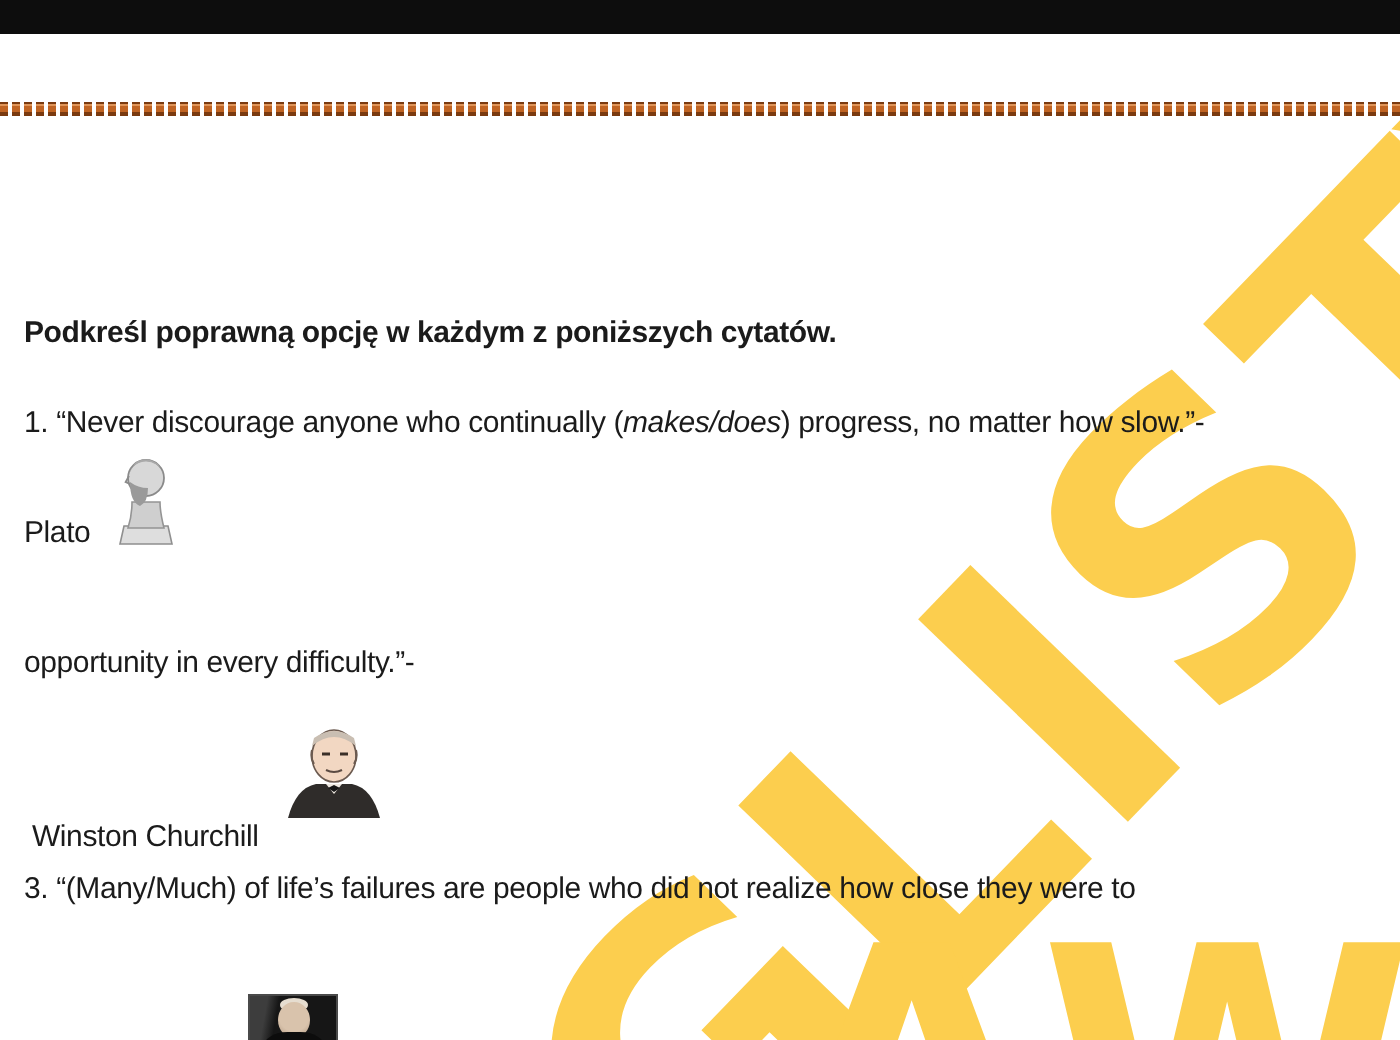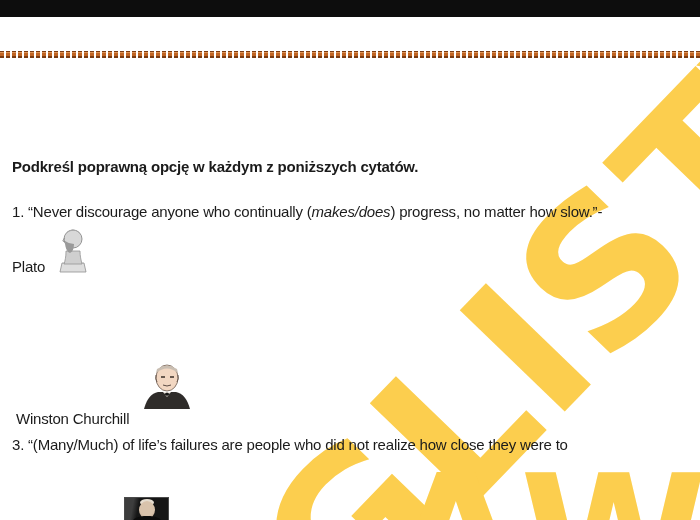--- a/index.html
+++ b/index.html
@@ -71,6 +71,7 @@
 <div class="doc-text caption" style="left:12px;top:256px;">Plato</div>
 
 <div class="doc-text" style="left:12px;top:321px;width:676px;">
+    <div><span>opportunity in every difficulty.”-</span></div>
   </div>
 
 <div class="figure" style="left:143px;top:363px;">

